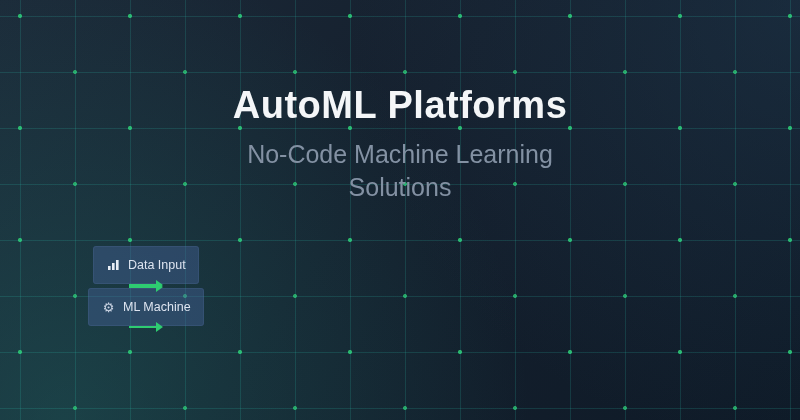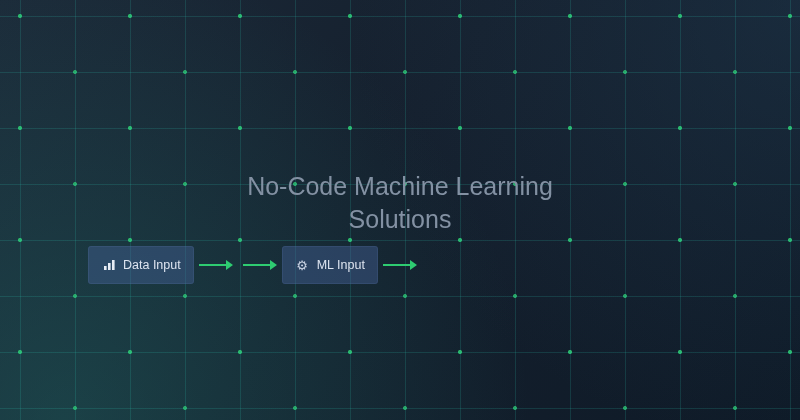--- a/index.html
+++ b/index.html
@@ -129,6 +129,7 @@
 
   <div class="grid-overlay"></div>
 
+  <div class="title" style="color:#f4f6f8;">AutoML Platforms</div>
 
   <div class="subtitle" style="color:#8391a3;">No-Code Machine Learning Solutions</div>
 

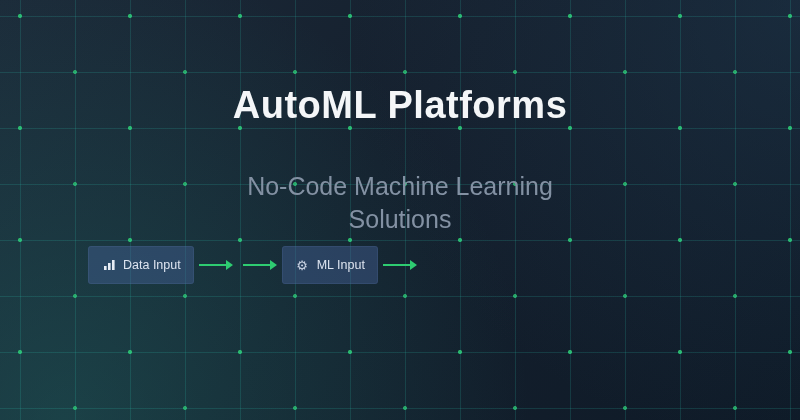--- a/index.html
+++ b/index.html
@@ -56,7 +56,6 @@
     font-size: 25px;
     font-weight: normal;
     line-height: 1.3;
-    margin-top: 32px;
   }
 
   .flow {

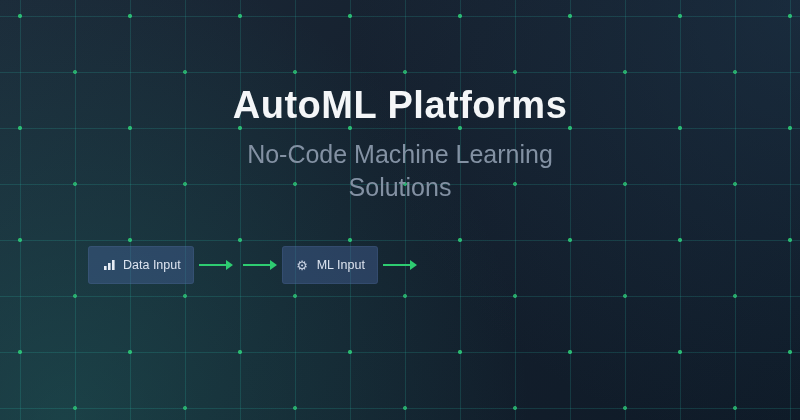--- a/index.html
+++ b/index.html
@@ -64,6 +64,7 @@
     left: 88px;
     display: flex;
     align-items: center;
+    flex-direction: column;
   }
 
   .flow-node {

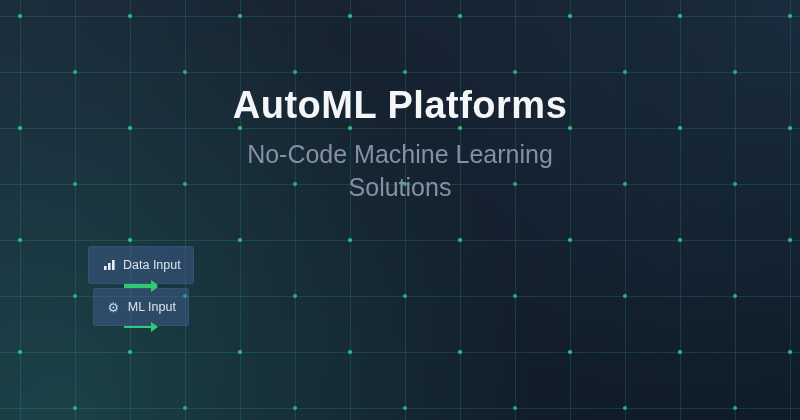--- a/index.html
+++ b/index.html
@@ -161,7 +161,7 @@
       <span class="node-icon">
         <span class="gear-glyph">⚙</span>
       </span>
-      <span>ML Input</span>
+      <span>ML Machine</span>
     </div>
 
     <div class="flow-arrow">

